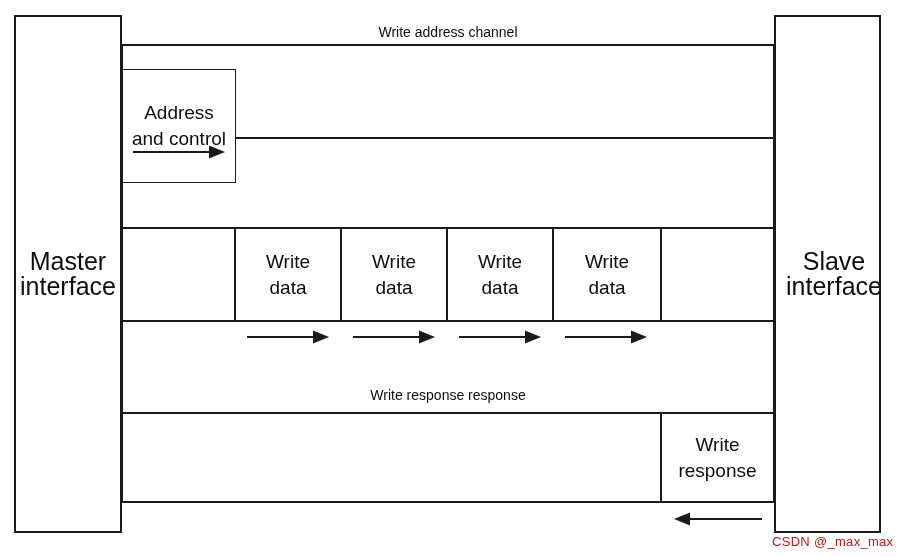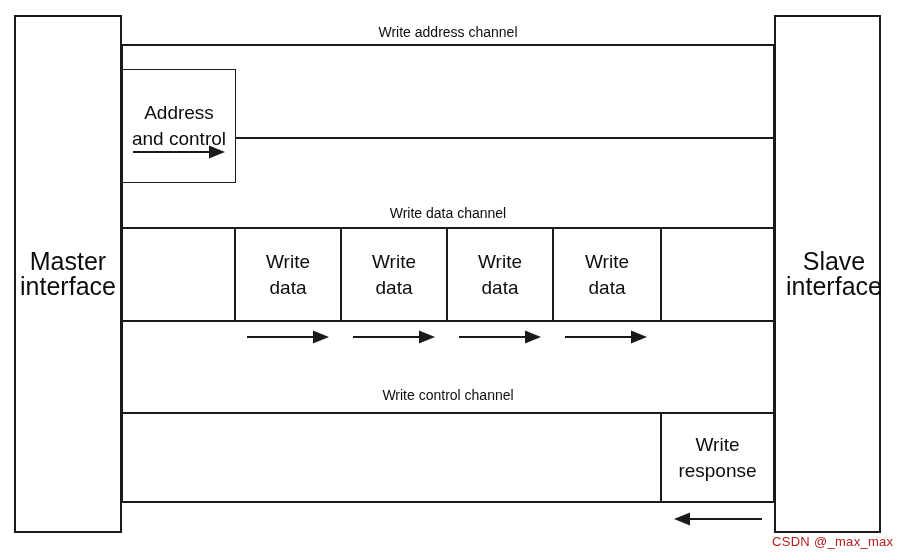--- a/index.html
+++ b/index.html
@@ -121,7 +121,6 @@
     </svg>
   </div>
 
-  <div class="channel-title" style="left:248px; top:202px; width:400px;">Write data channel</div>
 
   <div class="hline" style="left:121px; top:227px; width:654px;"></div>
   <div class="hline" style="left:121px; top:320px; width:654px;"></div>

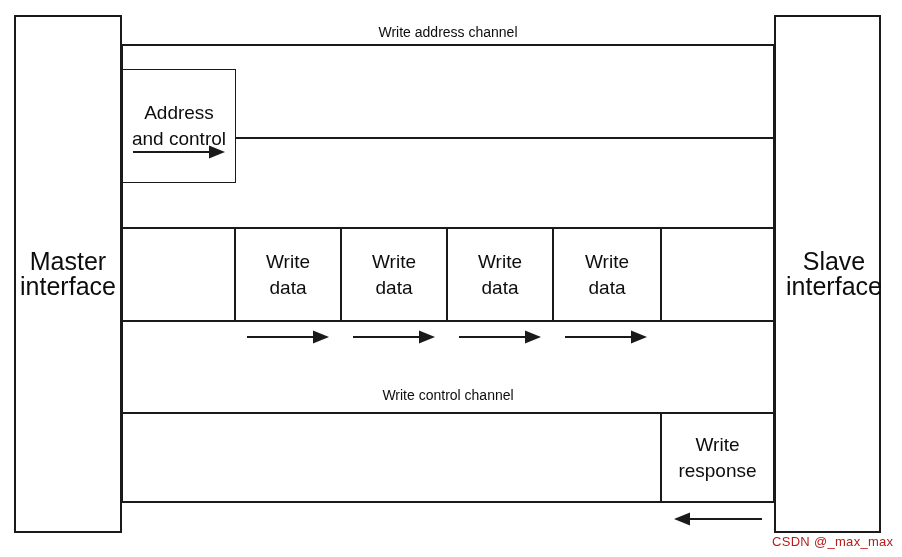--- a/index.html
+++ b/index.html
@@ -182,7 +182,7 @@
     </svg>
   </div>
 
-  <div class="channel-title" style="left:248px; top:384px; width:400px;">Write control channel</div>
+  <div class="channel-title" style="left:248px; top:384px; width:400px;">Write response response</div>
 
   <div class="hline" style="left:121px; top:412px; width:654px;"></div>
   <div class="hline" style="left:121px; top:501px; width:654px;"></div>

